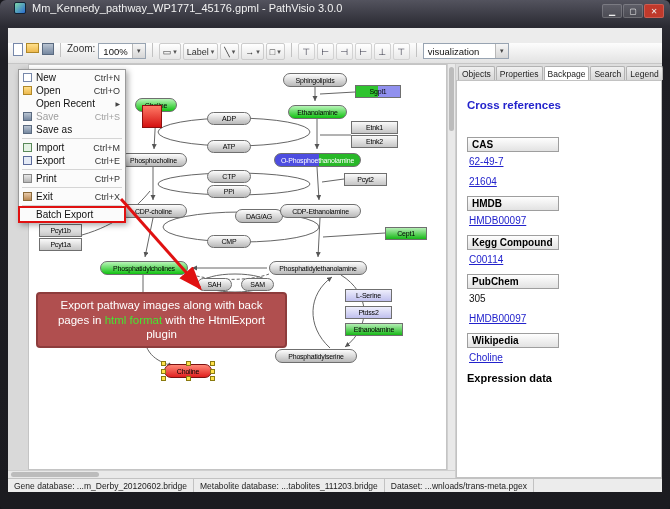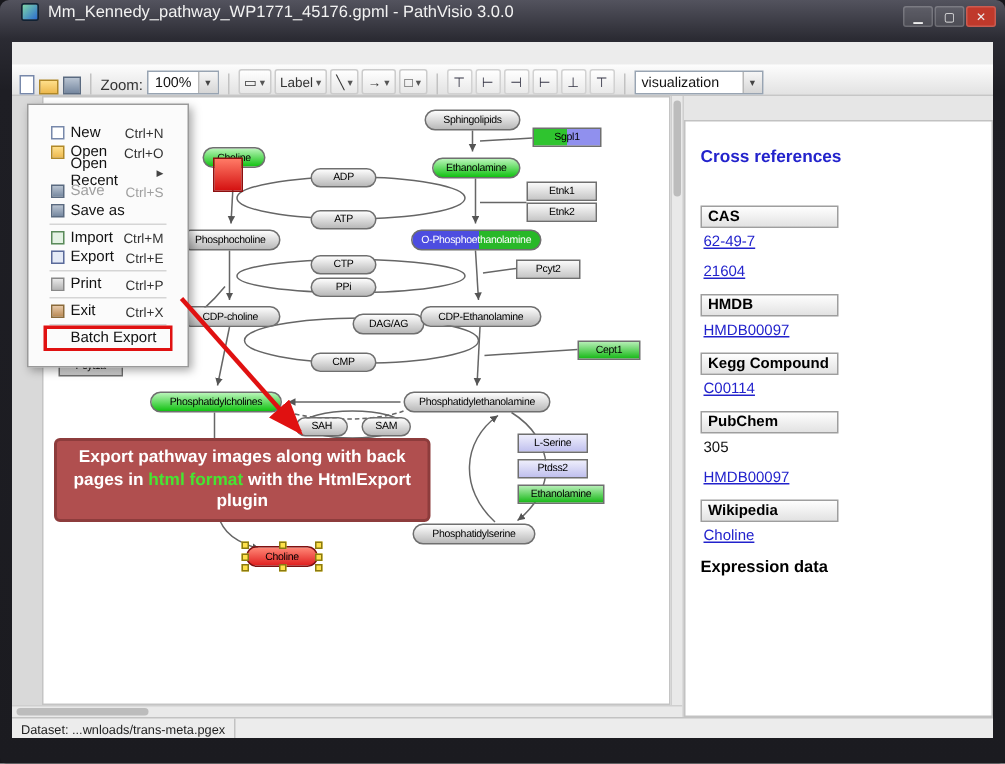--- a/index.html
+++ b/index.html
@@ -24,7 +24,7 @@
   .mb-item.active{background:#dde7f3;border:1px solid #9ab0c8}
   .toolbar{position:absolute;left:0;top:15px;width:100%;height:21px;
            background:linear-gradient(#fdfdfd,#e2e2e2);border-bottom:1px solid #c6c6c6;
-           display:flex;align-items:flex-end;gap:3px;padding:0 5px;font-size:10px;color:#333}
+           display:flex;align-items:flex-start;gap:3px;padding:0 5px;font-size:10px;color:#333}
   .tb-sep{width:1px;height:14px;background:#c2c2c2;margin:0 3px}
   .tb-ico{display:flex;align-items:center;justify-content:center}
   .tb-doc{width:10px;height:13px;background:#fff;border:1px solid #7788aa}

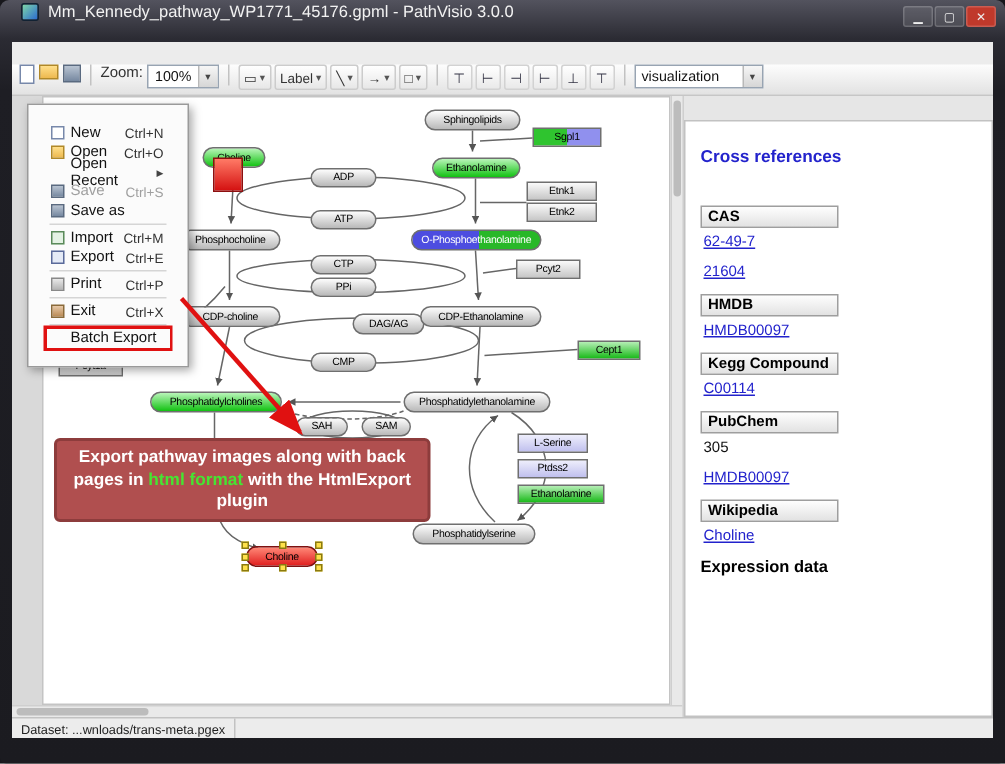--- a/index.html
+++ b/index.html
@@ -87,7 +87,7 @@
   .sb-cell{padding:0 6px;border-right:1px solid #c2c2c2;display:flex;align-items:center;white-space:nowrap}
   
   .menu{position:absolute;left:10px;top:41px;width:108px;background:#fbfbfb;border:1px solid #9a9a9a;
-        box-shadow:2px 2px 6px rgba(0,0,0,.35);z-index:30;padding:12px;font-size:10px;color:#111}
+        box-shadow:2px 2px 6px rgba(0,0,0,.35);z-index:30;padding:1px;font-size:10px;color:#111}
   .fm-item{display:flex;align-items:center;height:13px;padding:0 4px 0 3px;gap:4px}
   .fm-icon{width:9px;height:9px;flex:0 0 9px}
   .fm-label{flex:1}

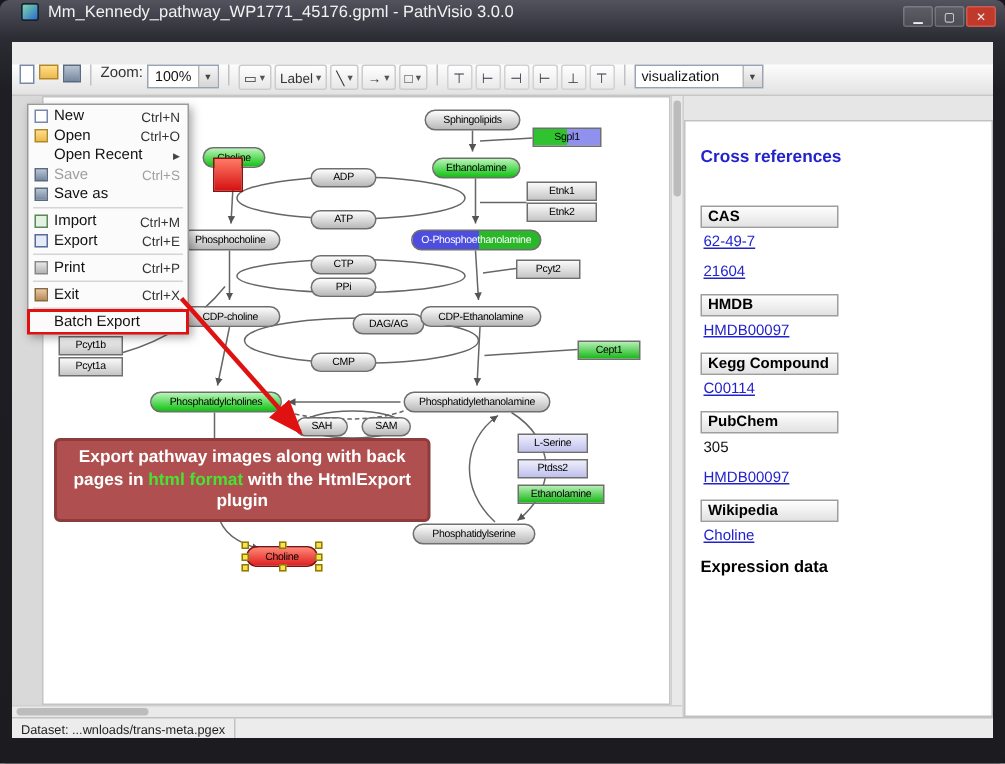--- a/index.html
+++ b/index.html
@@ -264,6 +264,13 @@
     </div>
 
     <div class="side">
+      <div class="tabs">
+          <div class="tab">Objects</div>
+          <div class="tab">Properties</div>
+          <div class="tab active">Backpage</div>
+          <div class="tab">Search</div>
+          <div class="tab">Legend</div>
+        </div>
       <div class="bp">
         <div class="bp-title">Cross references</div>
         <div>

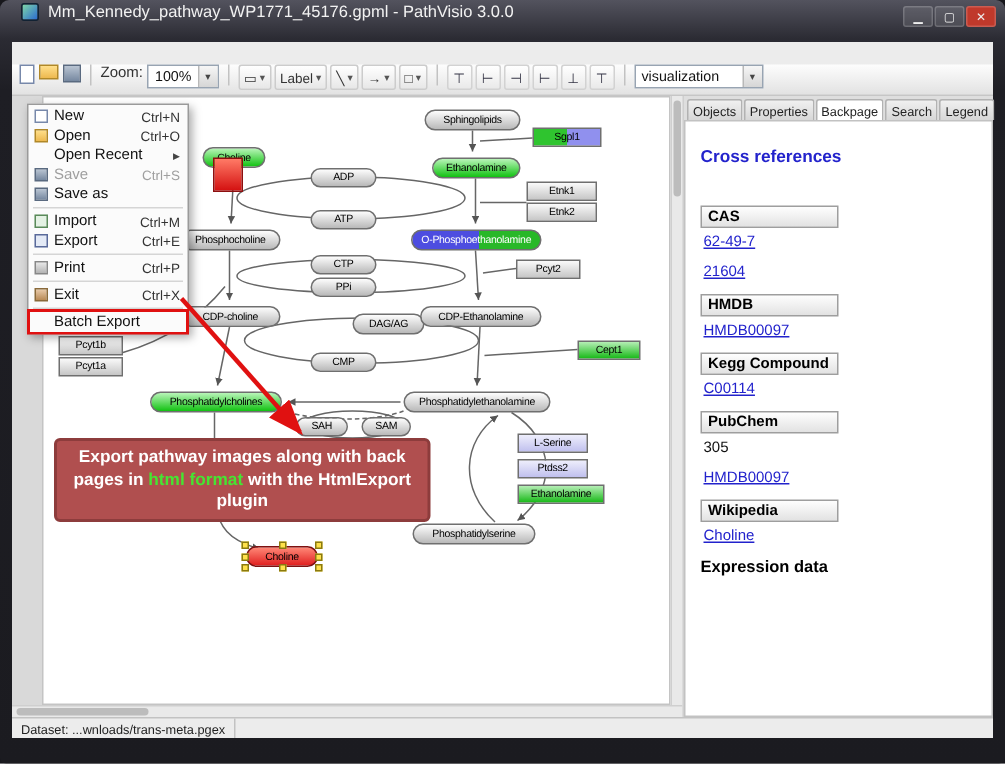--- a/index.html
+++ b/index.html
@@ -63,7 +63,7 @@
   .handle{position:absolute;width:5px;height:5px;background:#ffe14a;border:1px solid #8a7a10;z-index:3}
   .callout{position:absolute;left:7px;top:227px;width:251px;height:56px;z-index:6;
            background:#b04f4f;border:2px solid #8d3c3c;border-radius:4px;color:#fff;
-           font-weight:bold;font-size:11.5px;line-height:1.3;text-align:center;
+           font-weight:normal;font-size:11.5px;line-height:1.3;text-align:center;
            display:flex;align-items:center;justify-content:center;padding:3px 8px}
   .callout .hl-green{color:#46e432}
   

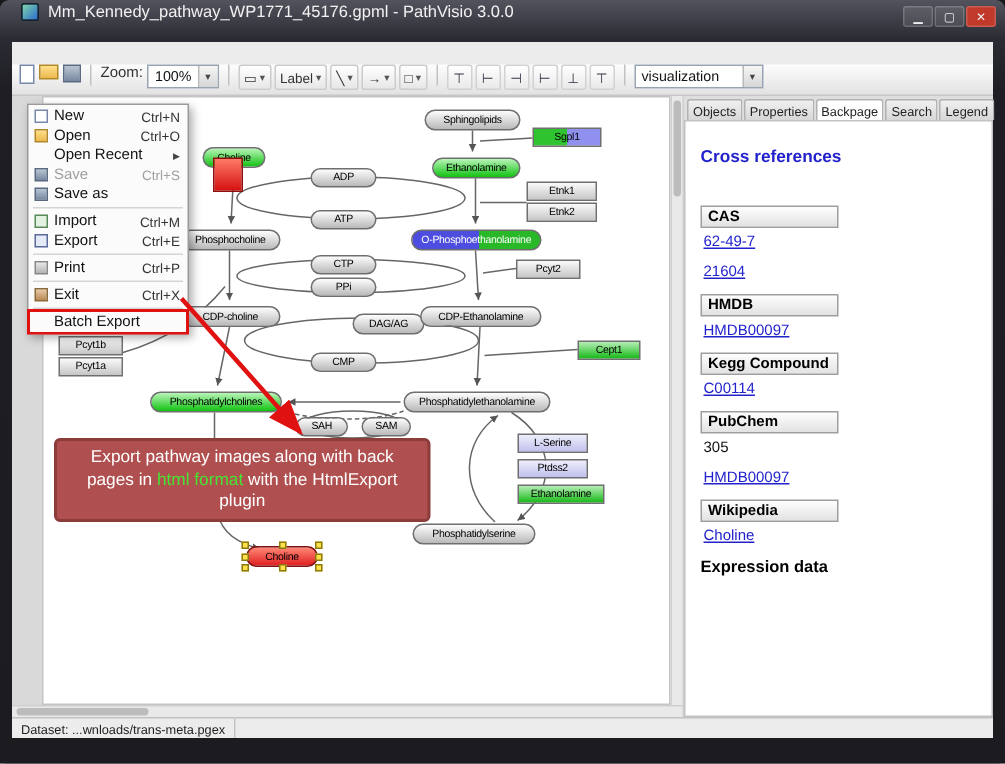--- a/index.html
+++ b/index.html
@@ -306,6 +306,7 @@
     </div>
 
     <div class="status">
+        <div class="sb-cell">Gene database: ...m_Derby_20120602.bridge</div>
         <div class="sb-cell">Dataset: ...wnloads/trans-meta.pgex</div>
       </div>
 

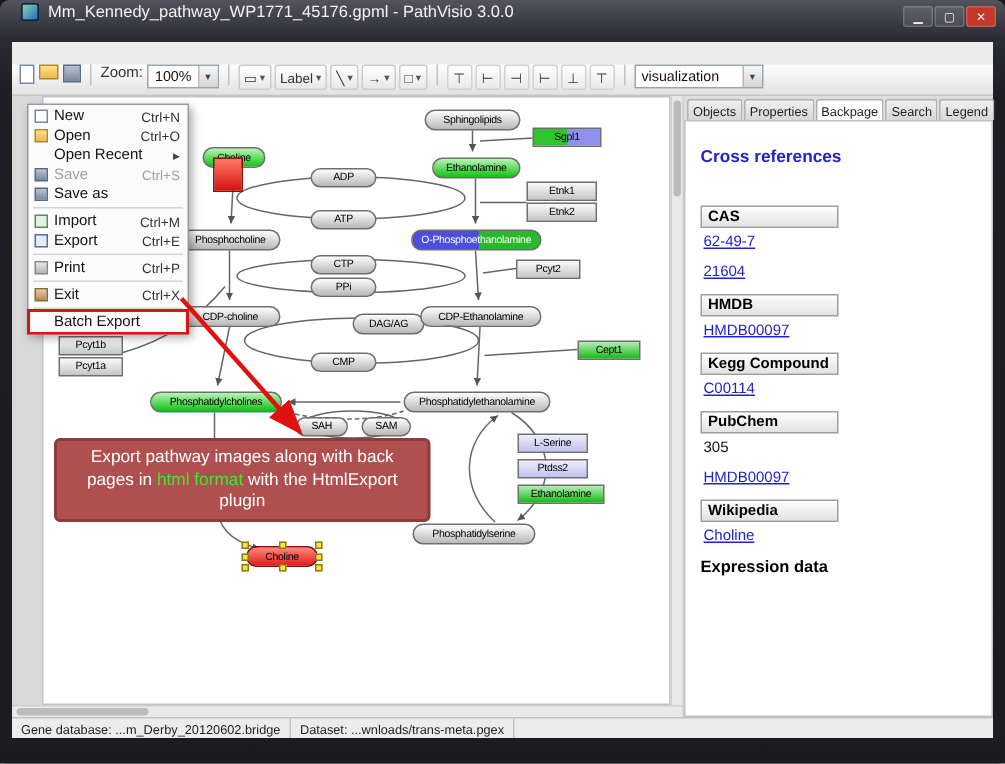--- a/index.html
+++ b/index.html
@@ -307,6 +307,7 @@
 
     <div class="status">
         <div class="sb-cell">Gene database: ...m_Derby_20120602.bridge</div>
+        <div class="sb-cell">Metabolite database: ...tabolites_111203.bridge</div>
         <div class="sb-cell">Dataset: ...wnloads/trans-meta.pgex</div>
       </div>
 

